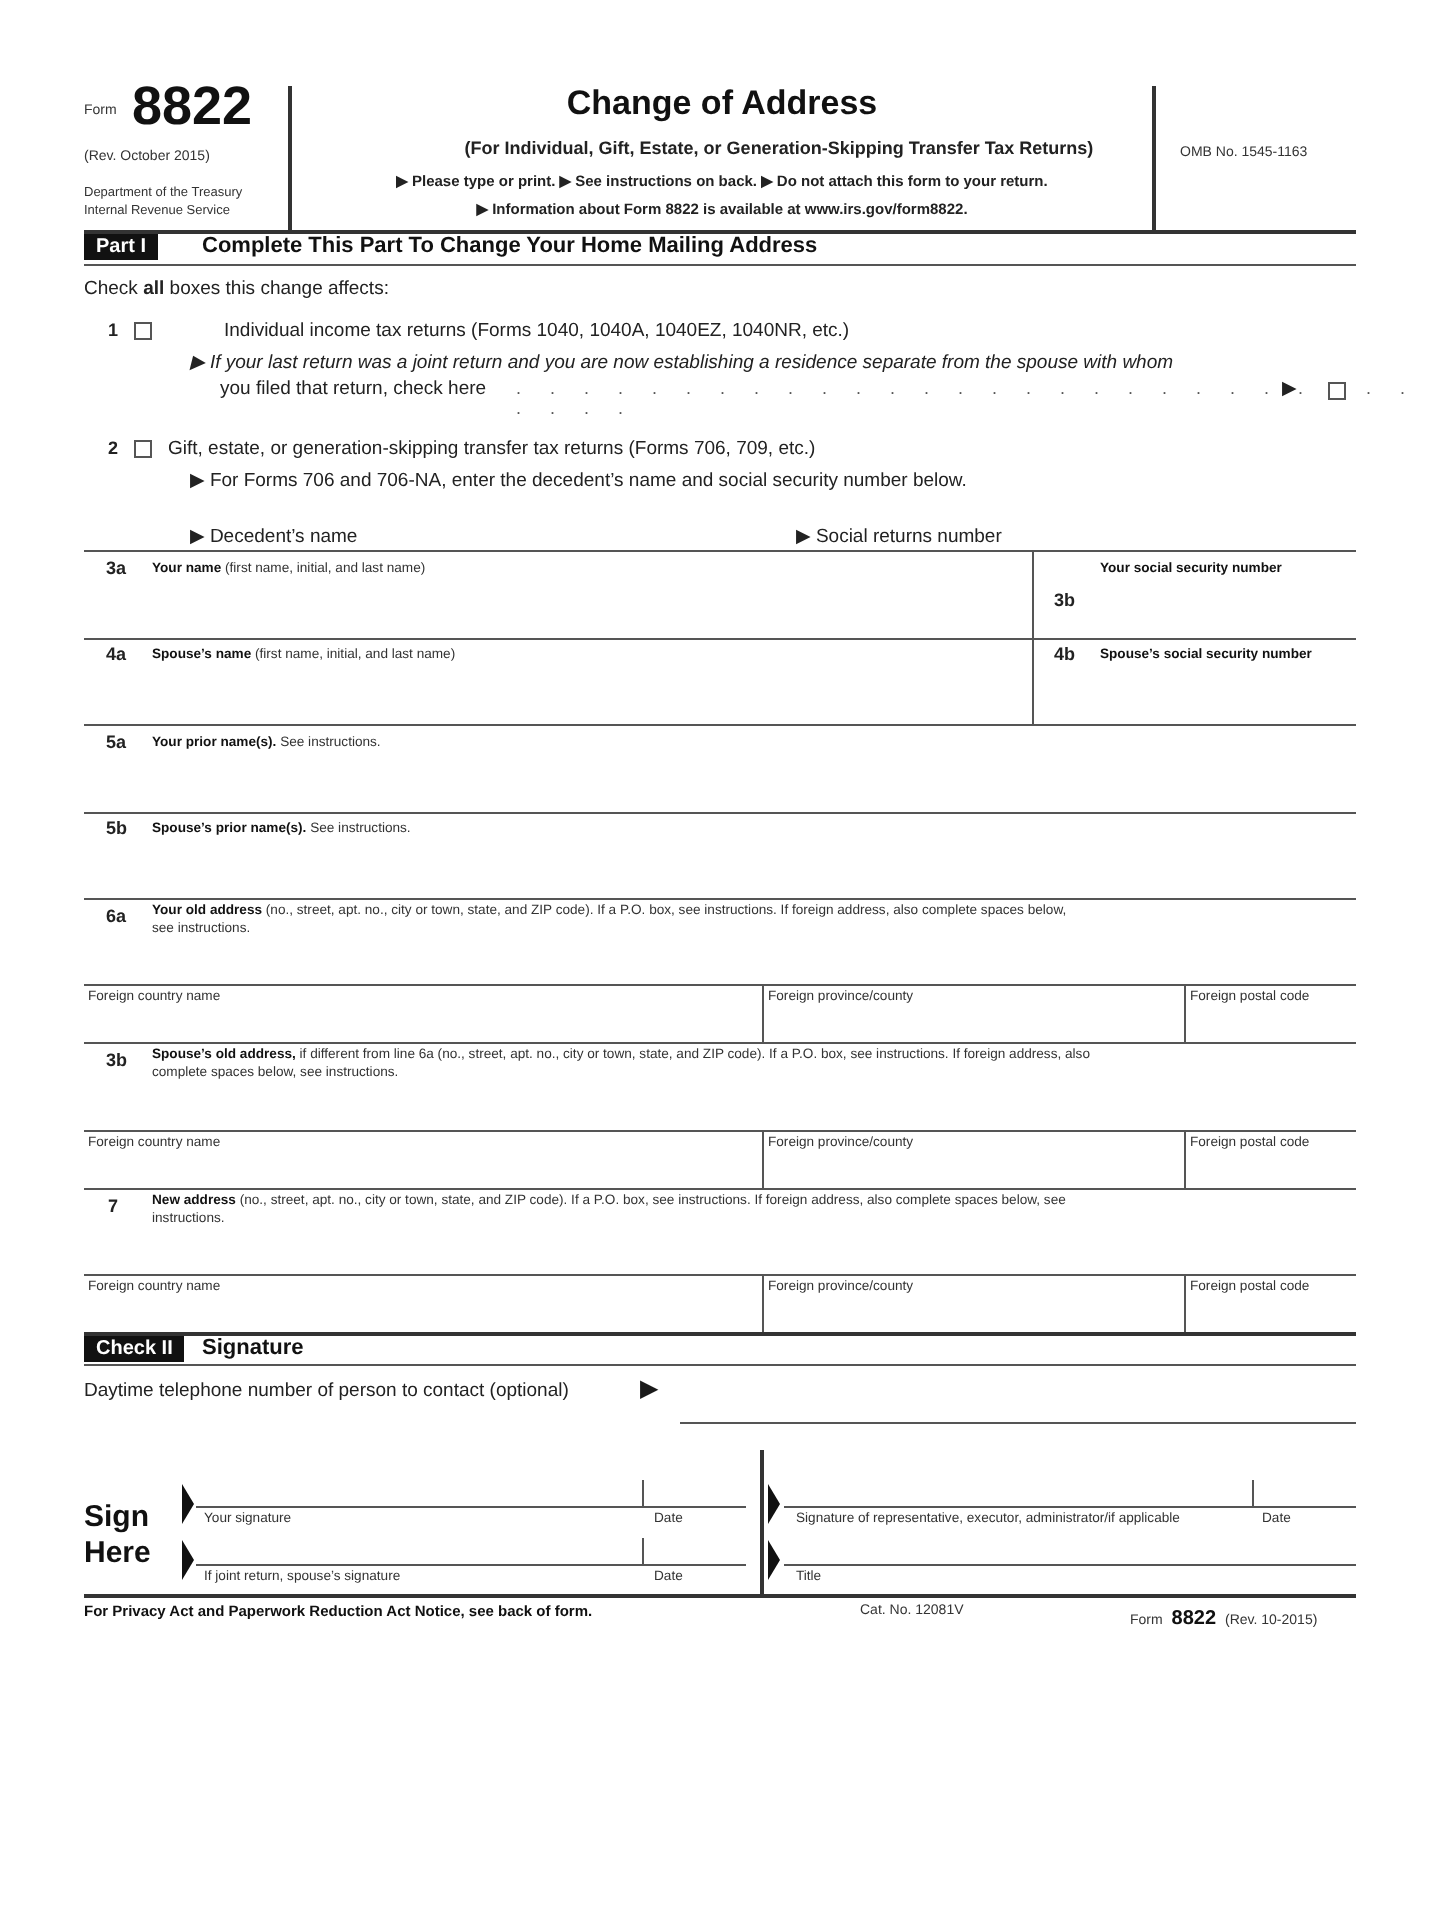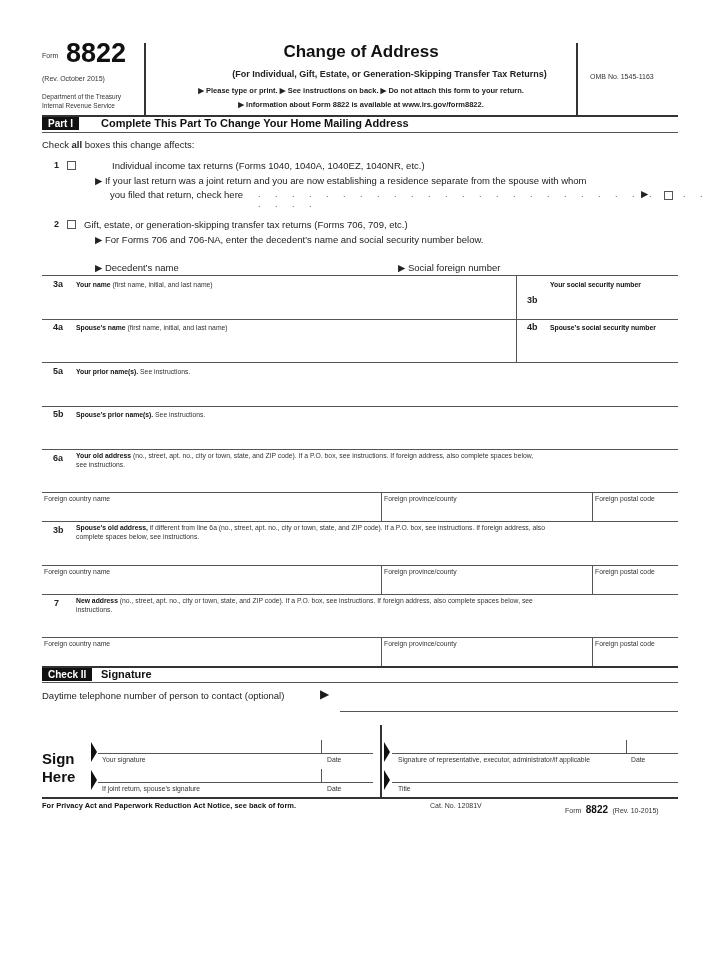--- a/index.html
+++ b/index.html
@@ -54,7 +54,7 @@
 <span class="abs lnum" style="left:54px;top:160px;">1</span>
 <div class="cb" style="left:67px;top:161px;"></div>
 <span class="abs small" style="left:84px;top:160px;margin-left:28px;">Individual income tax returns (Forms 1040, 1040A, 1040EZ, 1040NR, etc.)</span>
-<span class="abs small" style="left:95px;top:175px;">▶ If your last return was a joint return and you are now establishing a residence separate from the spouse with whom</span>
+<span class="abs small" style="left:95px;top:175px;font-style:italic;">▶ If your last return was a joint return and you are now establishing a residence separate from the spouse with whom</span>
 <span class="abs small" style="left:110px;top:189px;">you filed that return, check here</span>
 <span class="abs dots" style="left:258px;top:189px;">. . . . . . . . . . . . . . . . . . . . . . . . . . . . . . .</span>
 <span class="abs small" style="left:641px;top:188px;">▶</span>

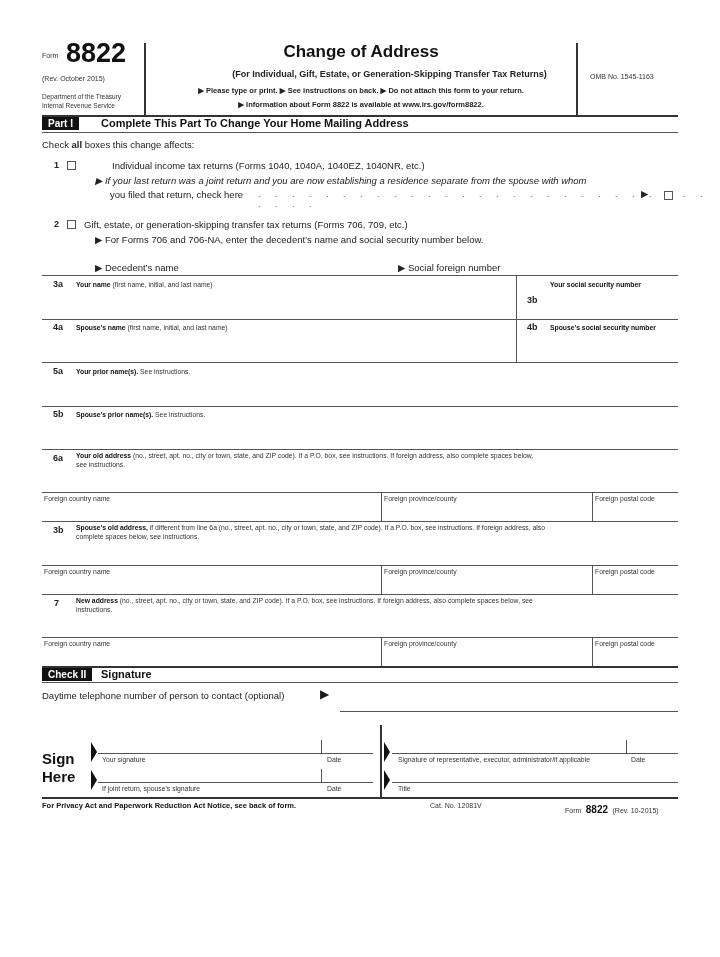--- a/index.html
+++ b/index.html
@@ -65,7 +65,7 @@
 <span class="abs small" style="left:84px;top:219px;">Gift, estate, or generation-skipping transfer tax returns (Forms 706, 709, etc.)</span>
 <span class="abs small" style="left:95px;top:234px;">▶ For Forms 706 and 706-NA, enter the decedent’s name and social security number below.</span>
 <span class="abs small" style="left:95px;top:262px;">▶ Decedent’s name</span>
-<span class="abs small" style="left:398px;top:262px;">▶ Social foreign number</span>
+<span class="abs small" style="left:398px;top:262px;">▶ Social returns number</span>
 <input class="field" style="left: 190px; top: 260px; width: 200px; height: 14px;">
 <input class="field" style="left: 520px; top: 260px; width: 150px; height: 14px;">
 

